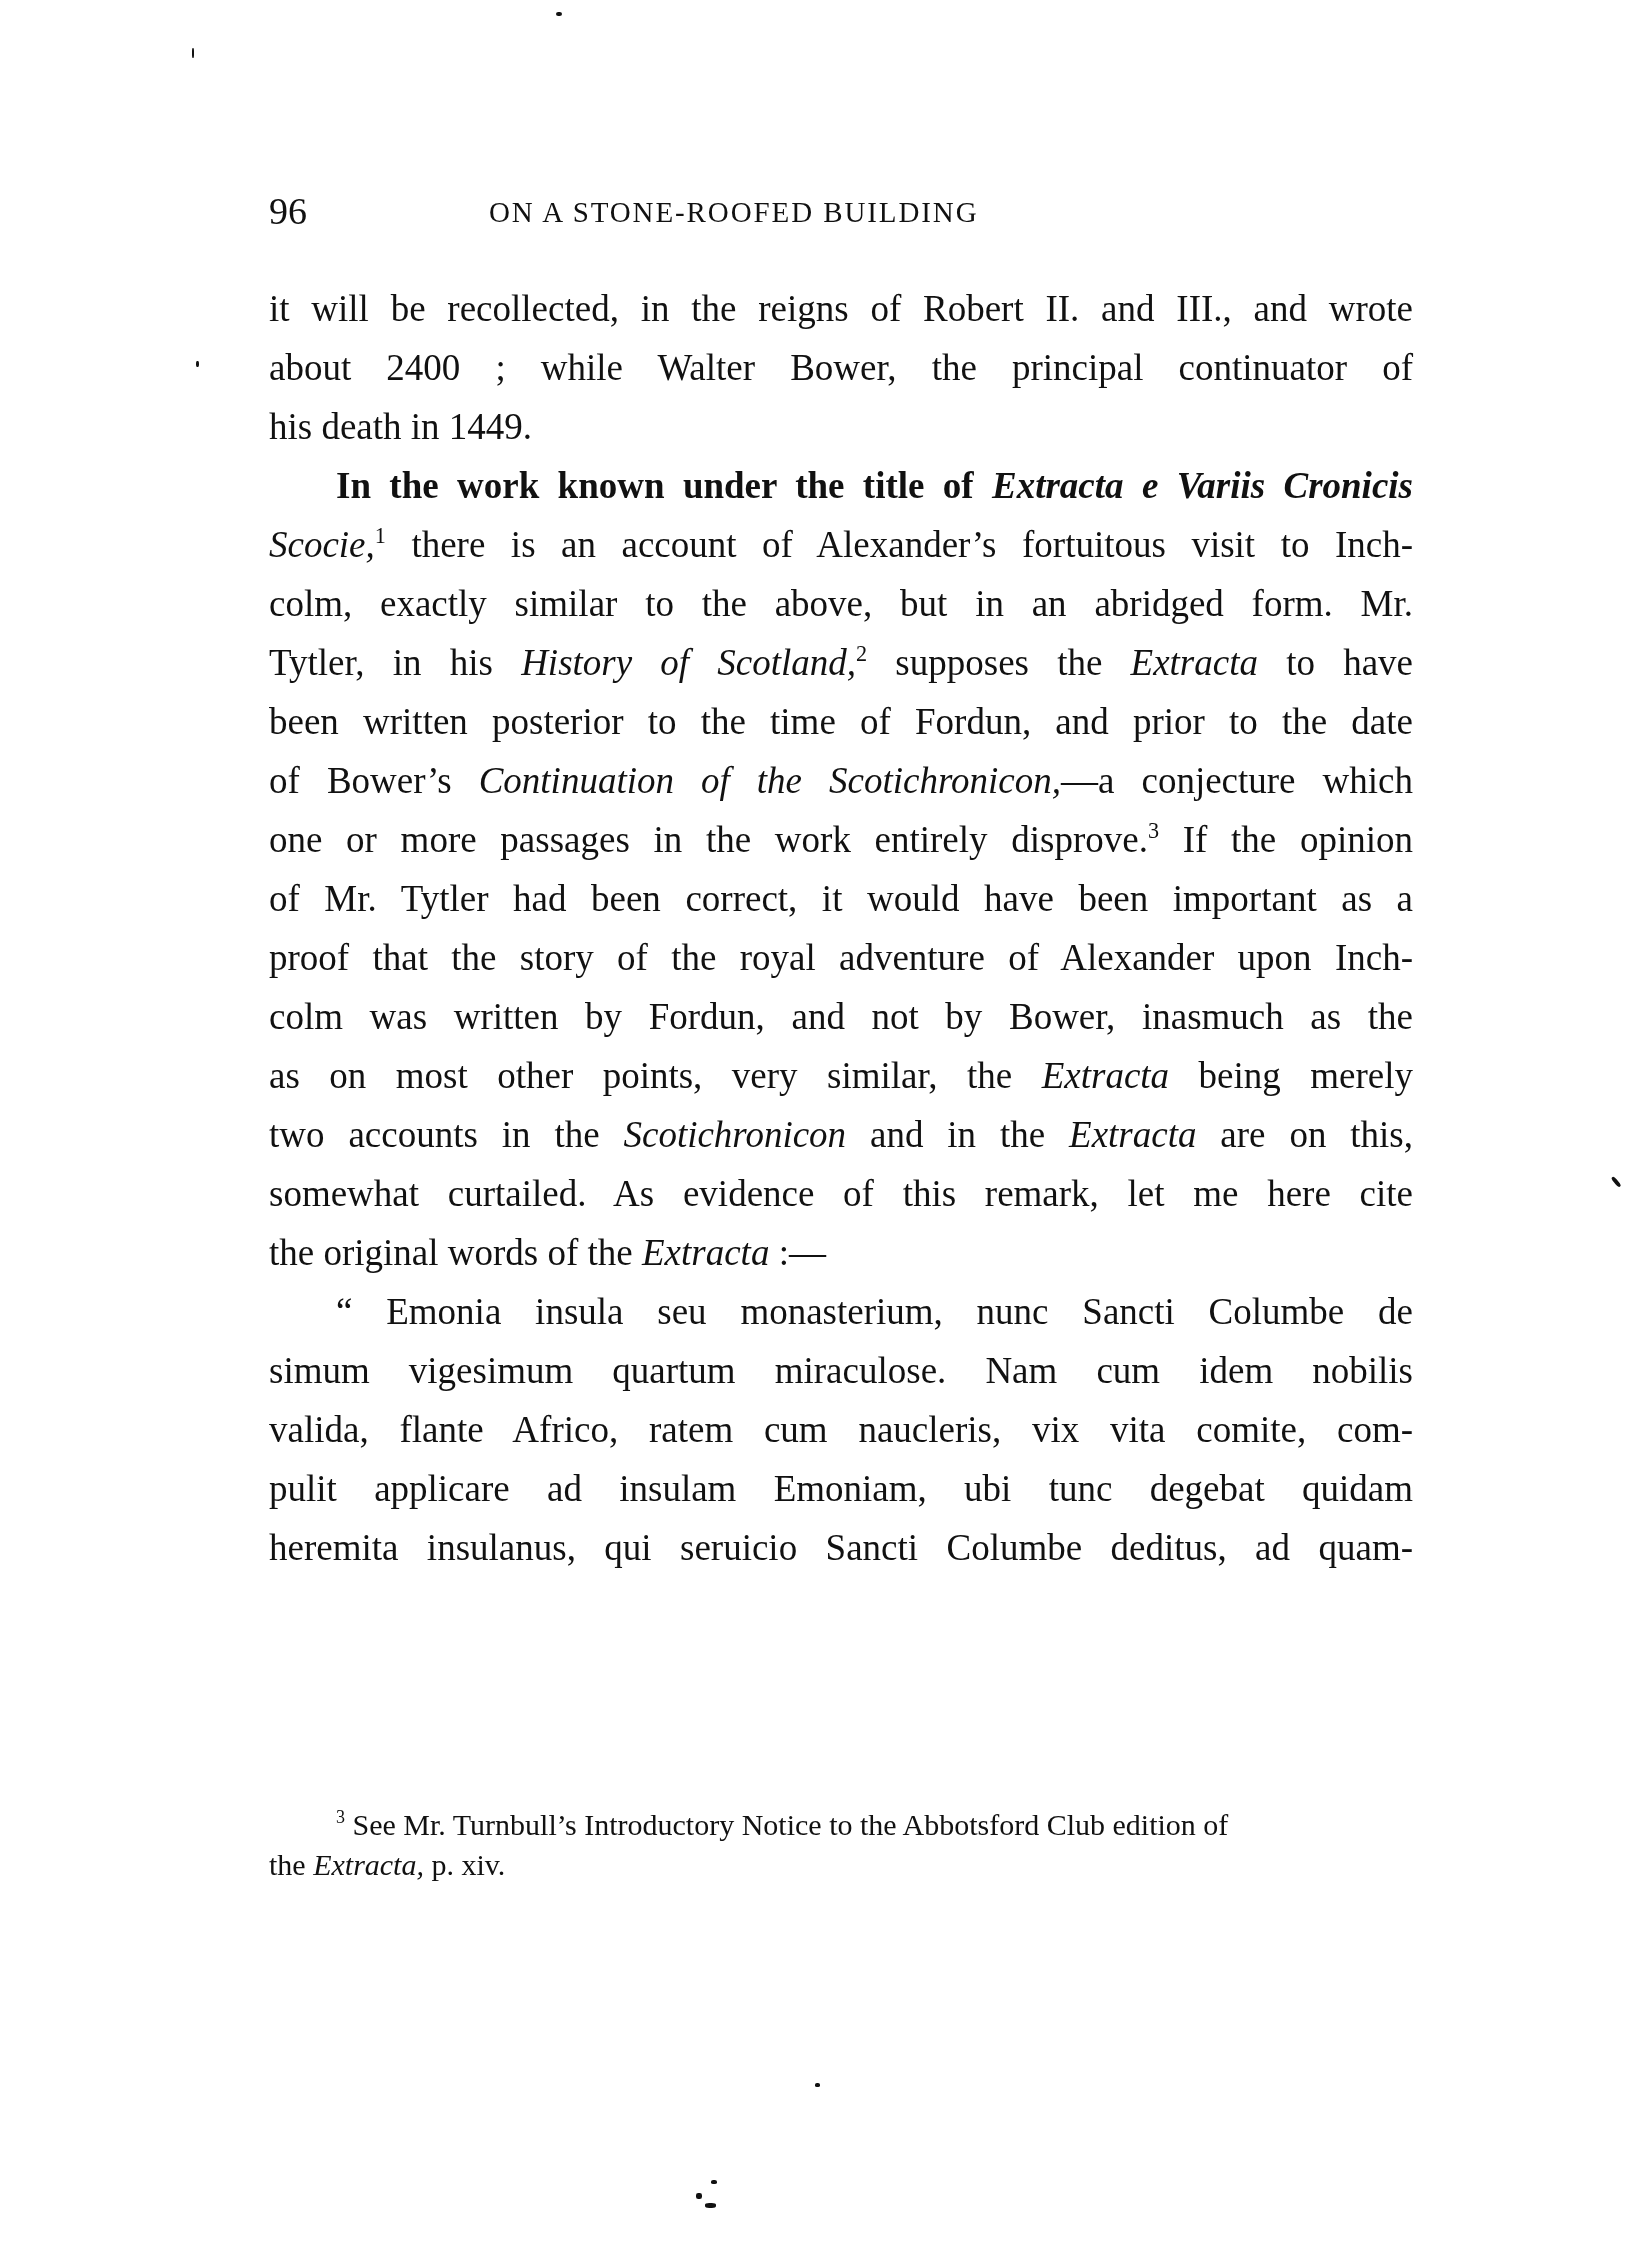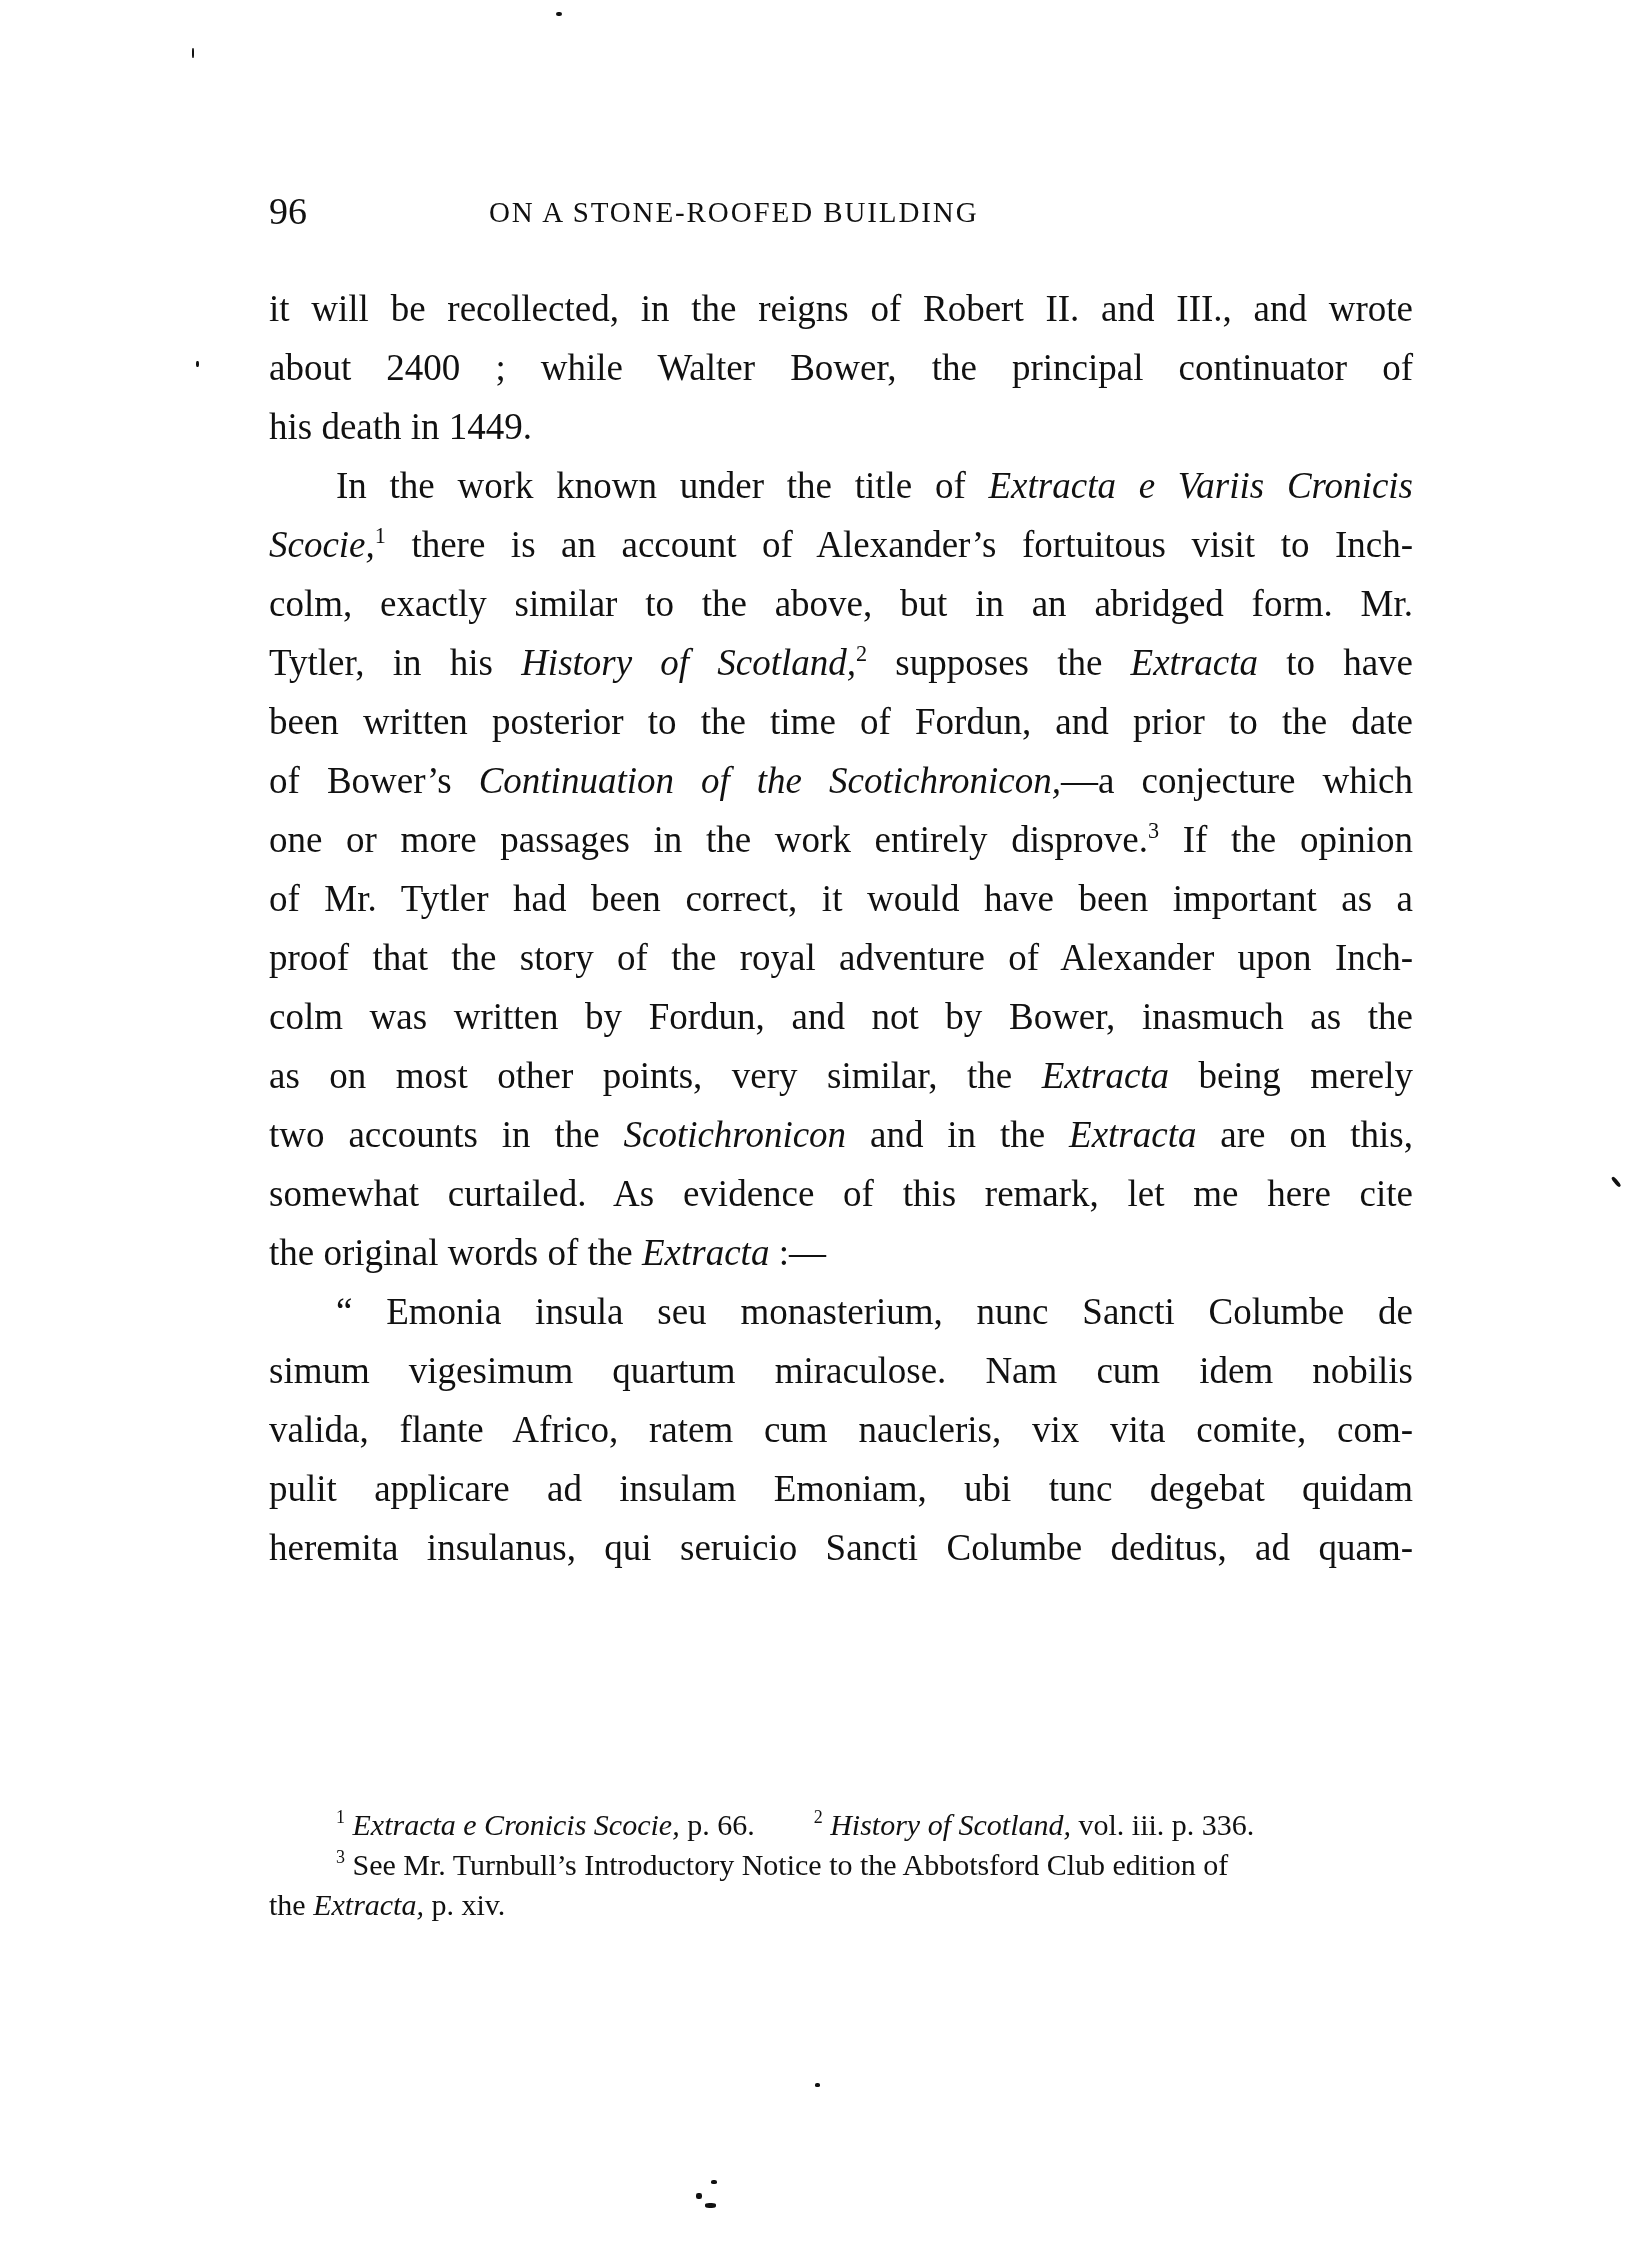--- a/index.html
+++ b/index.html
@@ -39,7 +39,7 @@
     </div>
 
     <div>
-      <span class="line" style="padding-left:67px;box-sizing:border-box;"><span>In the work known under the title of </span><i>Extracta e Variis Cronicis</i></span>
+      <span class="line" style="padding-left:67px;box-sizing:border-box;font-weight:bold;"><span>In the work known under the title of </span><i>Extracta e Variis Cronicis</i></span>
       <span class="line"><i>Scocie,</i><sup>1</sup><span> there is an account of Alexander’s fortuitous visit to Inch-</span></span>
       <span class="line">colm, exactly similar to the above, but in an abridged form.  Mr.</span>
       <span class="line"><span>Tytler, in his </span><i>History of Scotland,</i><sup>2</sup><span> supposes the </span><i>Extracta</i><span> to have</span></span>

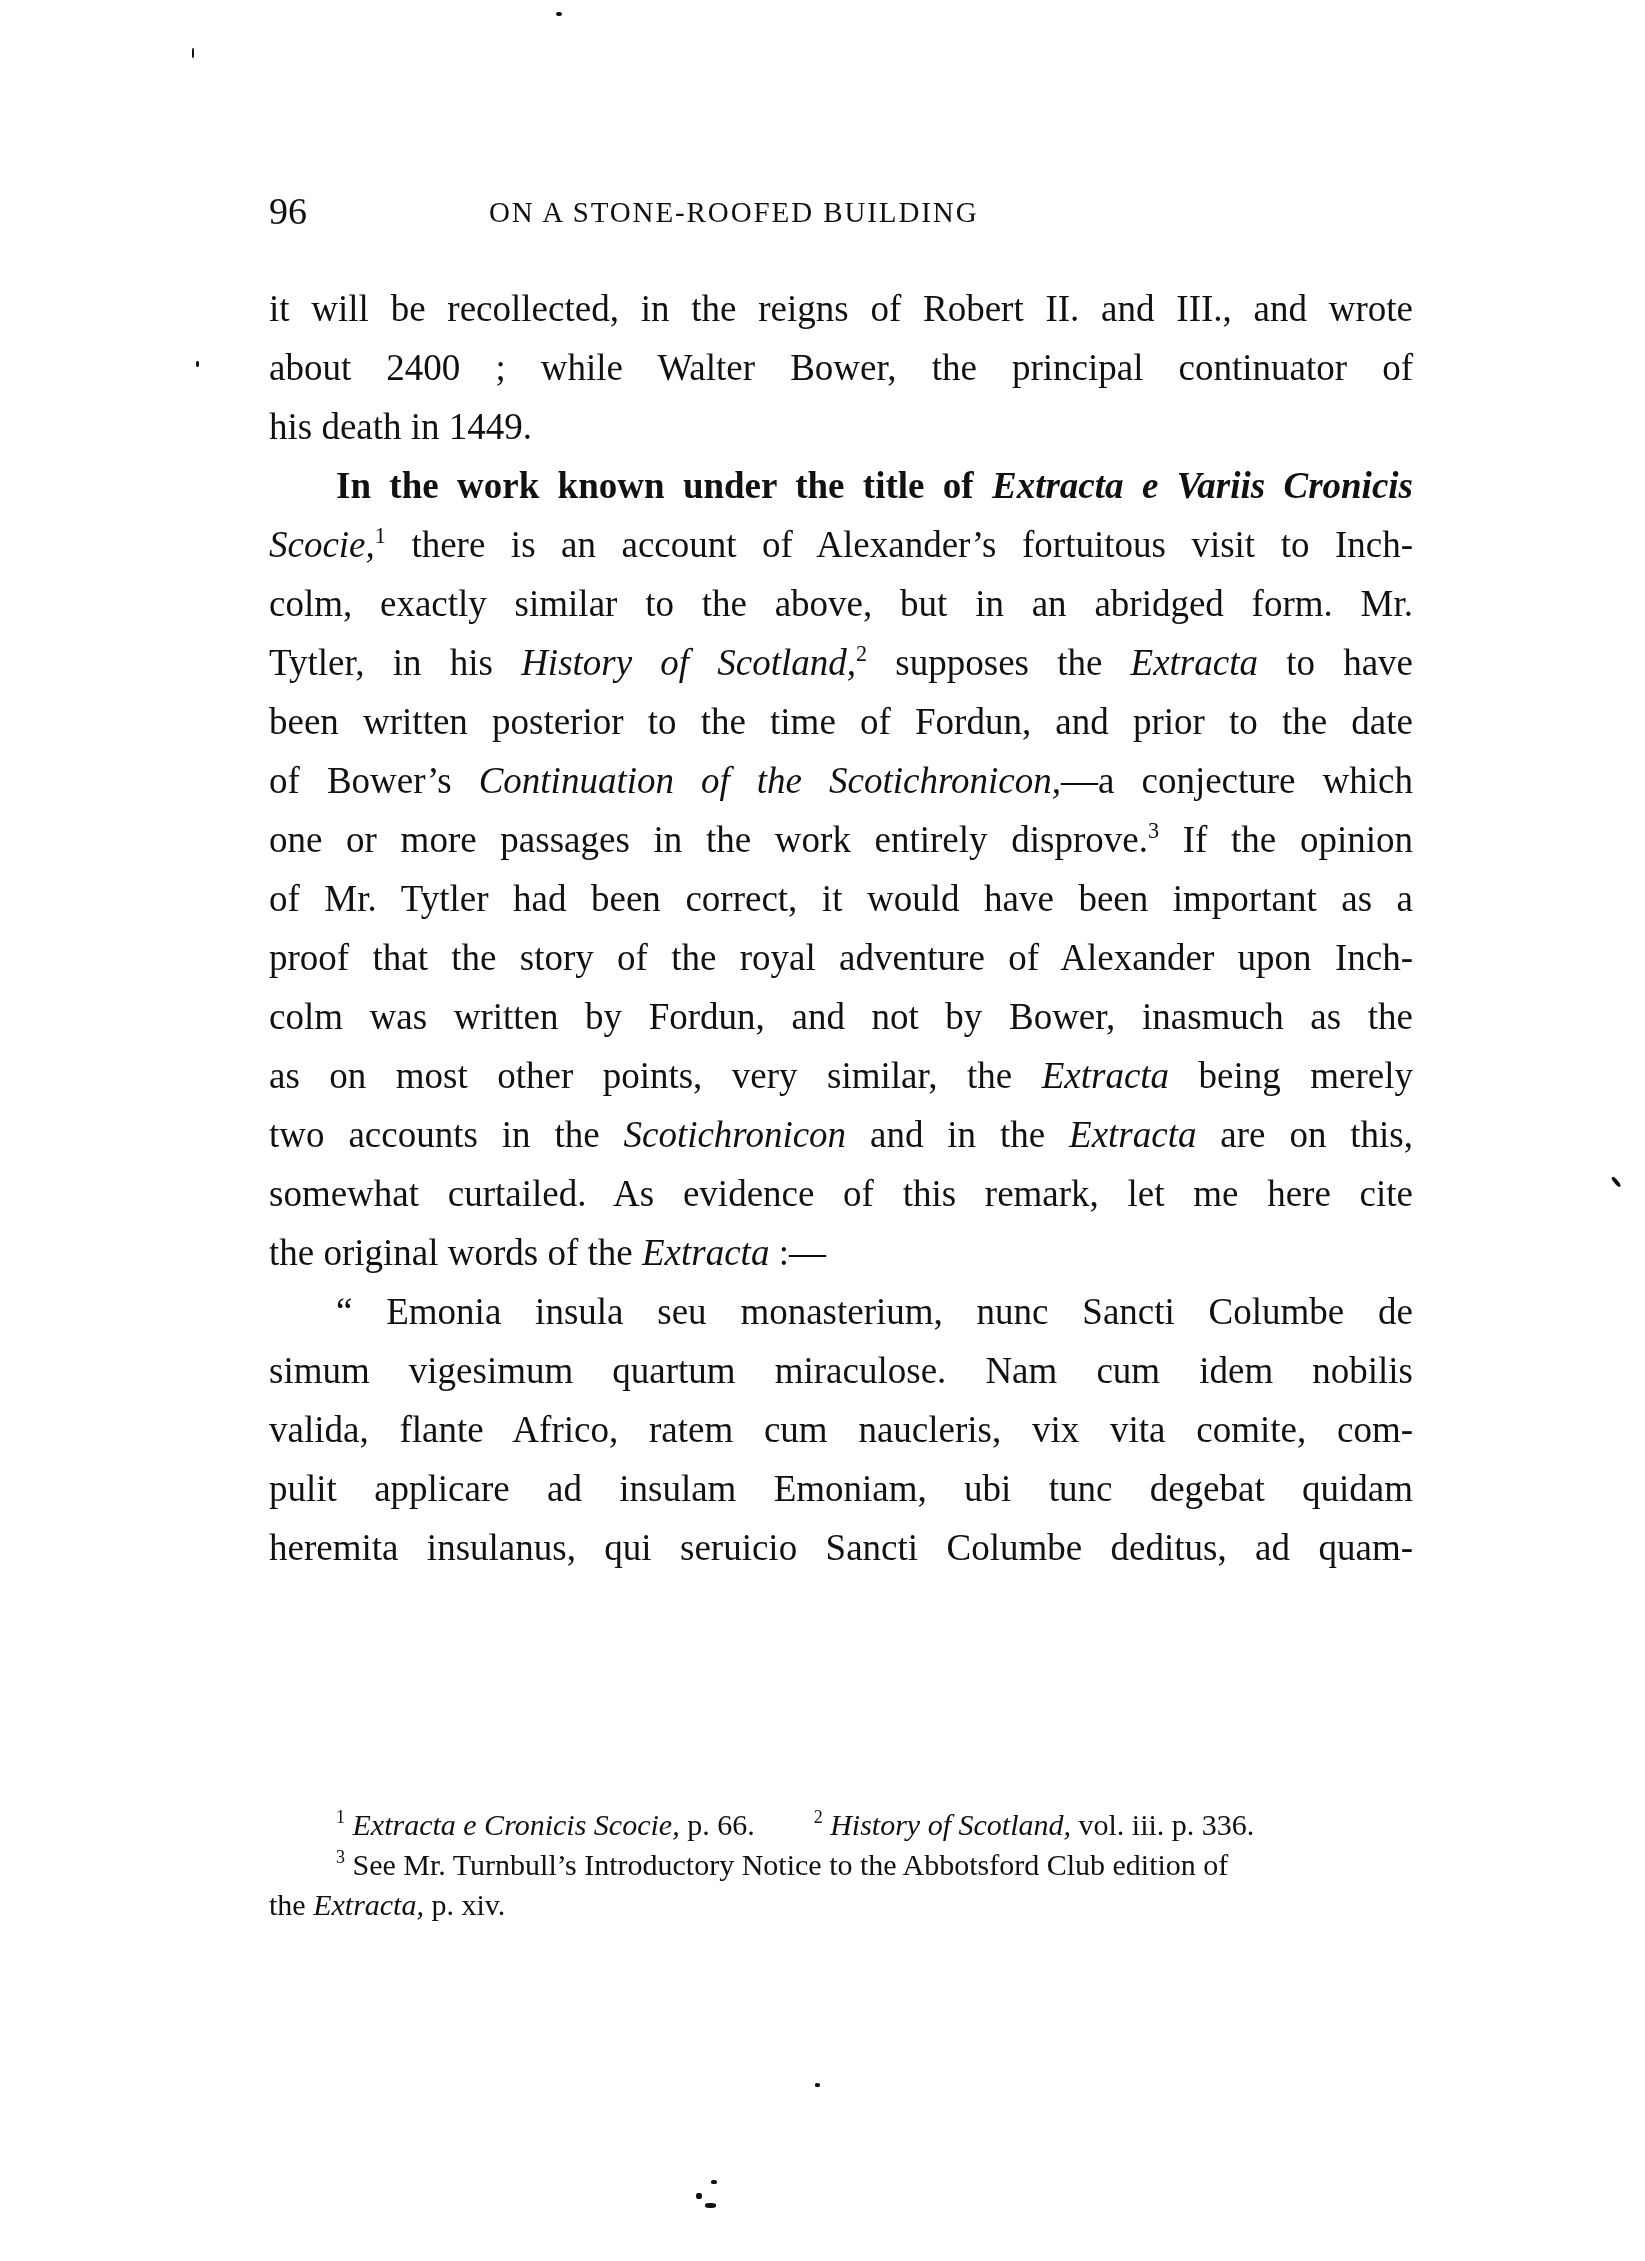--- a/index.html
+++ b/index.html
@@ -65,7 +65,6 @@
   </div>
 
   <div class="footnotes">
-    <span class="fn-line fn-indent"><sup>1</sup> <i>Extracta e Cronicis Scocie,</i><span> p. 66.</span><span class="fn-gap"></span><sup>2</sup> <i>History of Scotland,</i><span> vol. iii. p. 336.</span></span>
     <span class="fn-line fn-indent"><sup>3</sup><span> See Mr. Turnbull’s Introductory Notice to the Abbotsford Club edition of</span></span>
     <span class="fn-line"><span>the </span><i>Extracta,</i><span> p. xiv.</span></span>
   </div>

